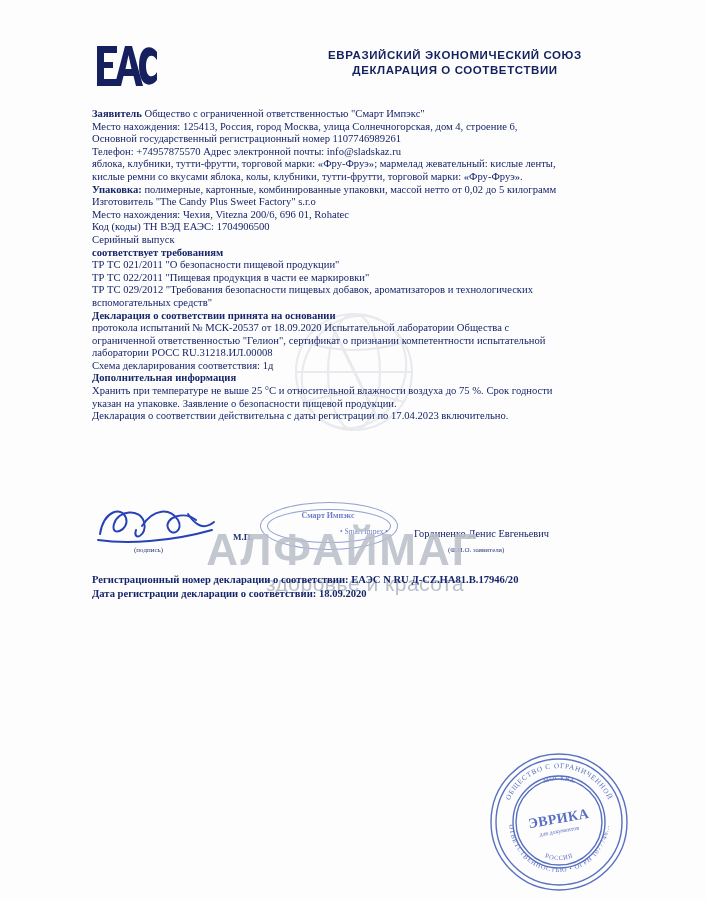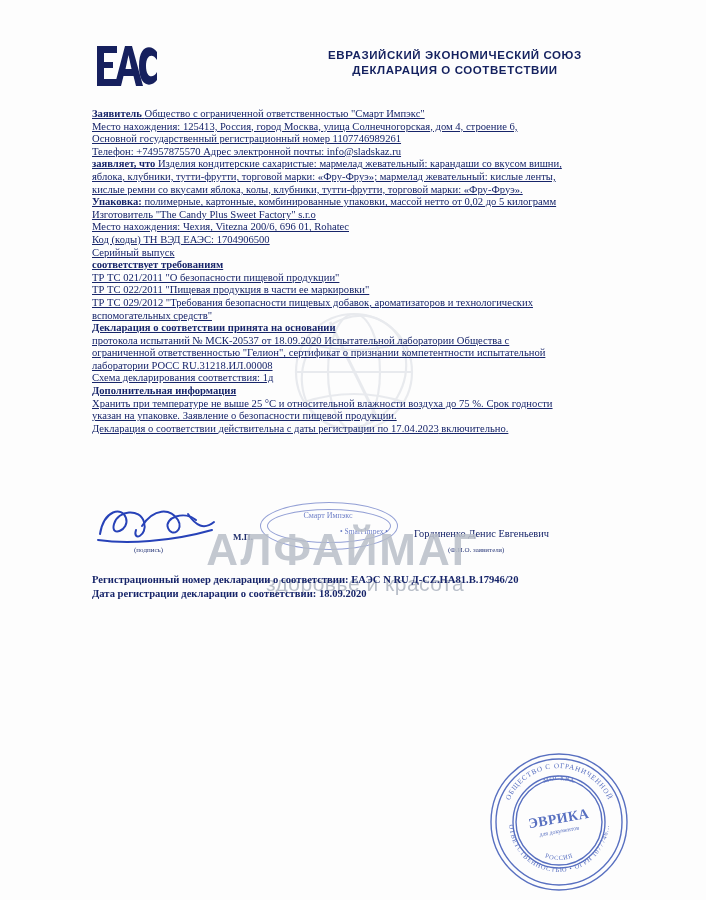--- a/index.html
+++ b/index.html
@@ -66,7 +66,6 @@
   .doc-body p {
     margin: 0 0 0 0;
     text-align: left;
-    text-decoration: underline;
   }
   .lbl { font-weight: bold; }
   .blk { margin-bottom: 1.5px; }

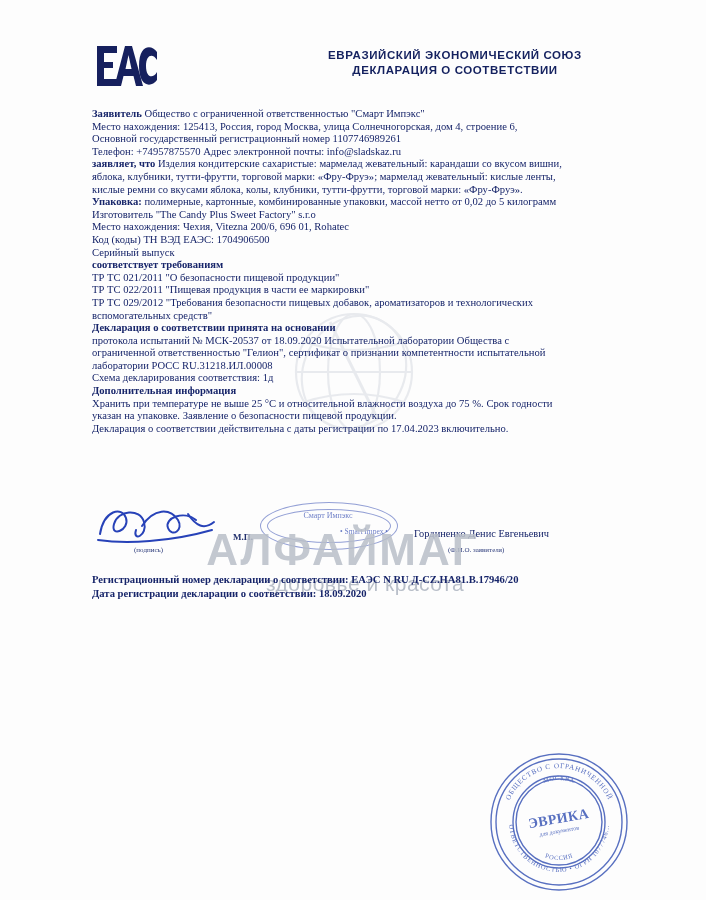--- a/index.html
+++ b/index.html
@@ -284,10 +284,6 @@
     <p class="blk">Основной государственный регистрационный номер 1107746989261</p>
     <p class="blk">Телефон: +74957875570 Адрес электронной почты: info@sladskaz.ru</p>
 
-    <p class="blk">
-      <span class="lbl">заявляет, что</span>
-      <span>Изделия кондитерские сахаристые: мармелад жевательный: карандаши со вкусом вишни,</span>
-    </p>
     <p class="blk">яблока, клубники, тутти-фрутти, торговой марки: «Фру-Фруэ»; мармелад жевательный: кислые ленты,</p>
     <p class="blk">кислые ремни со вкусами яблока, колы, клубники, тутти-фрутти, торговой марки: «Фру-Фруэ».</p>
 

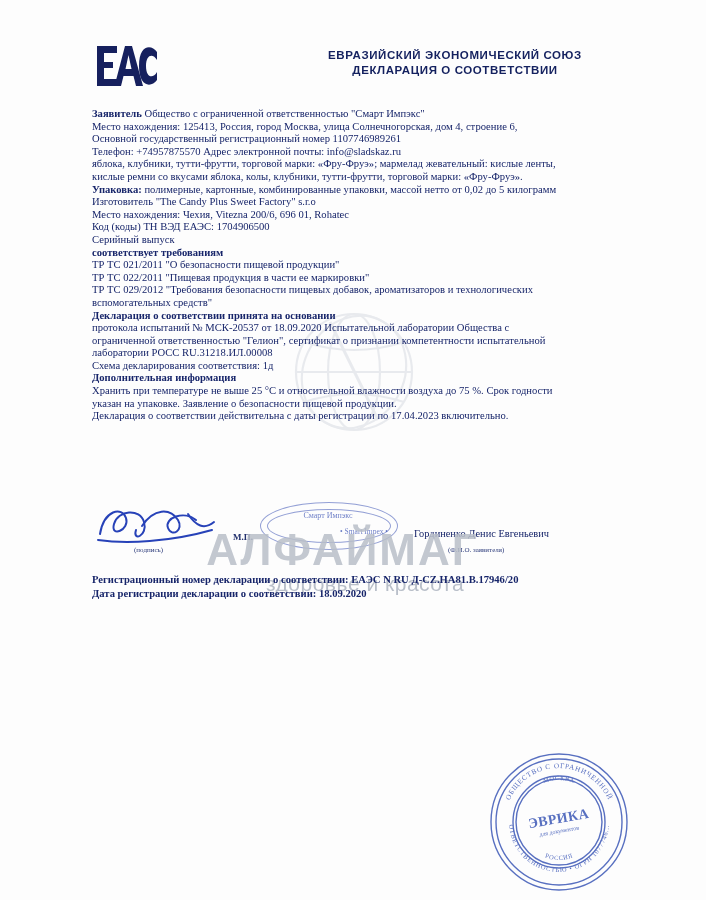--- a/index.html
+++ b/index.html
@@ -178,6 +178,7 @@
     color: #3d54b5;
     opacity: 0.75;
     font-family: "Liberation Serif", serif;
+    font-weight: bold;
   }
   .stamp-l2 {
     position: absolute;

